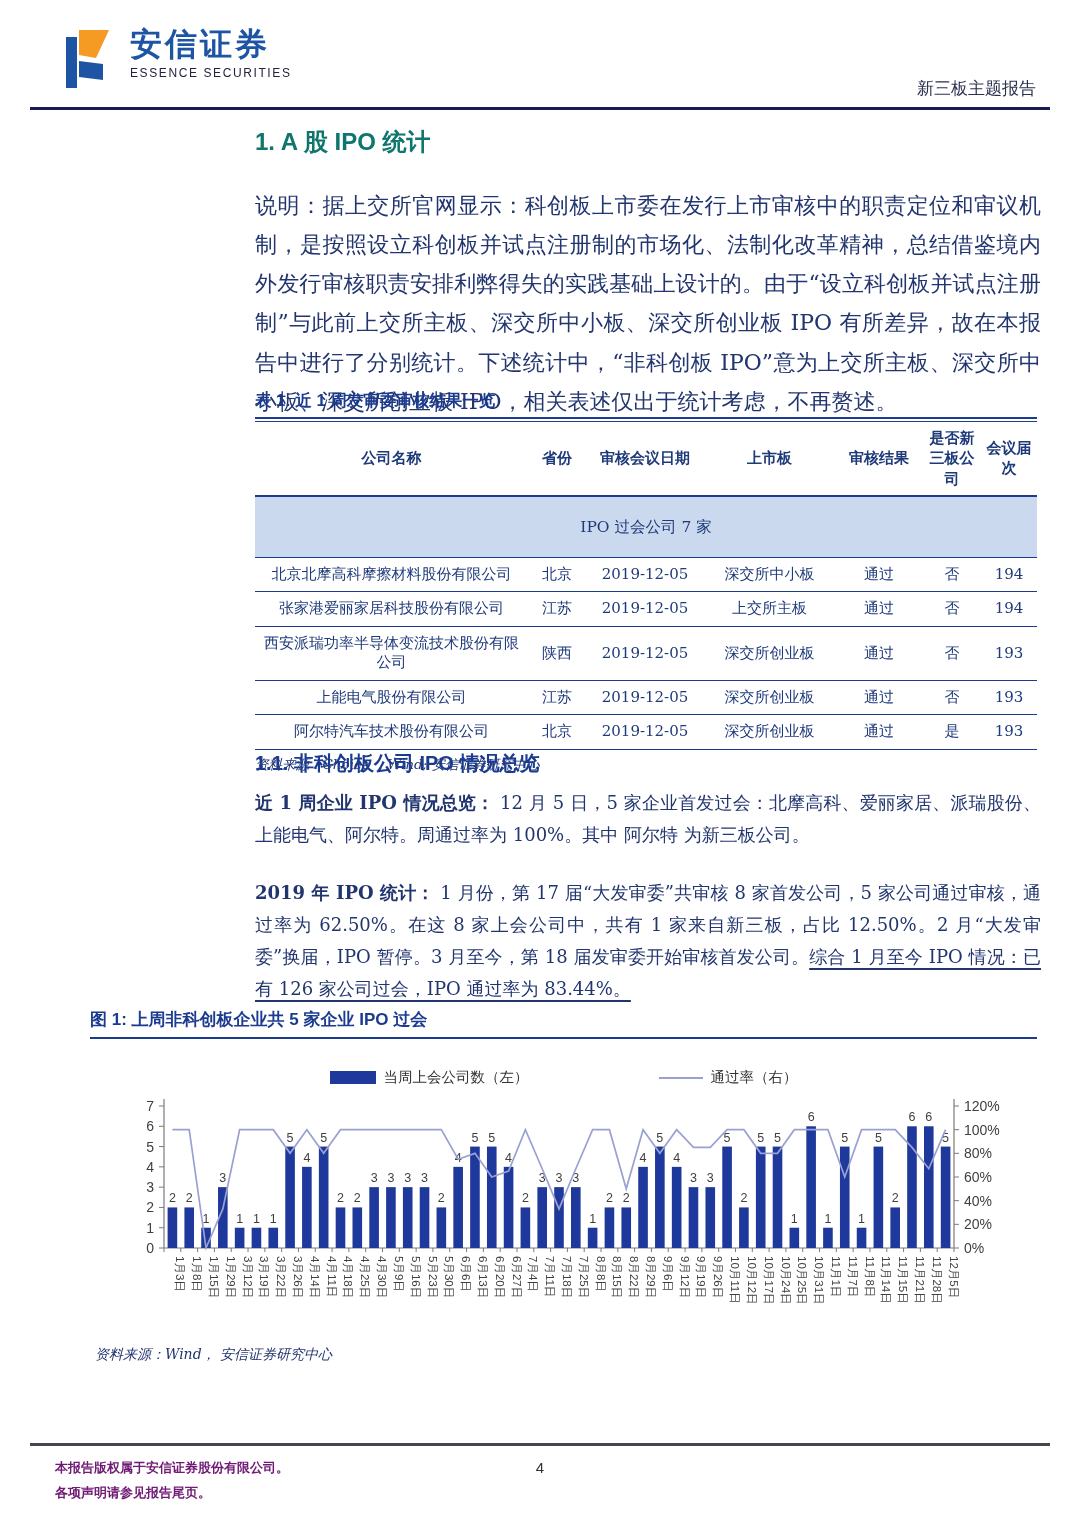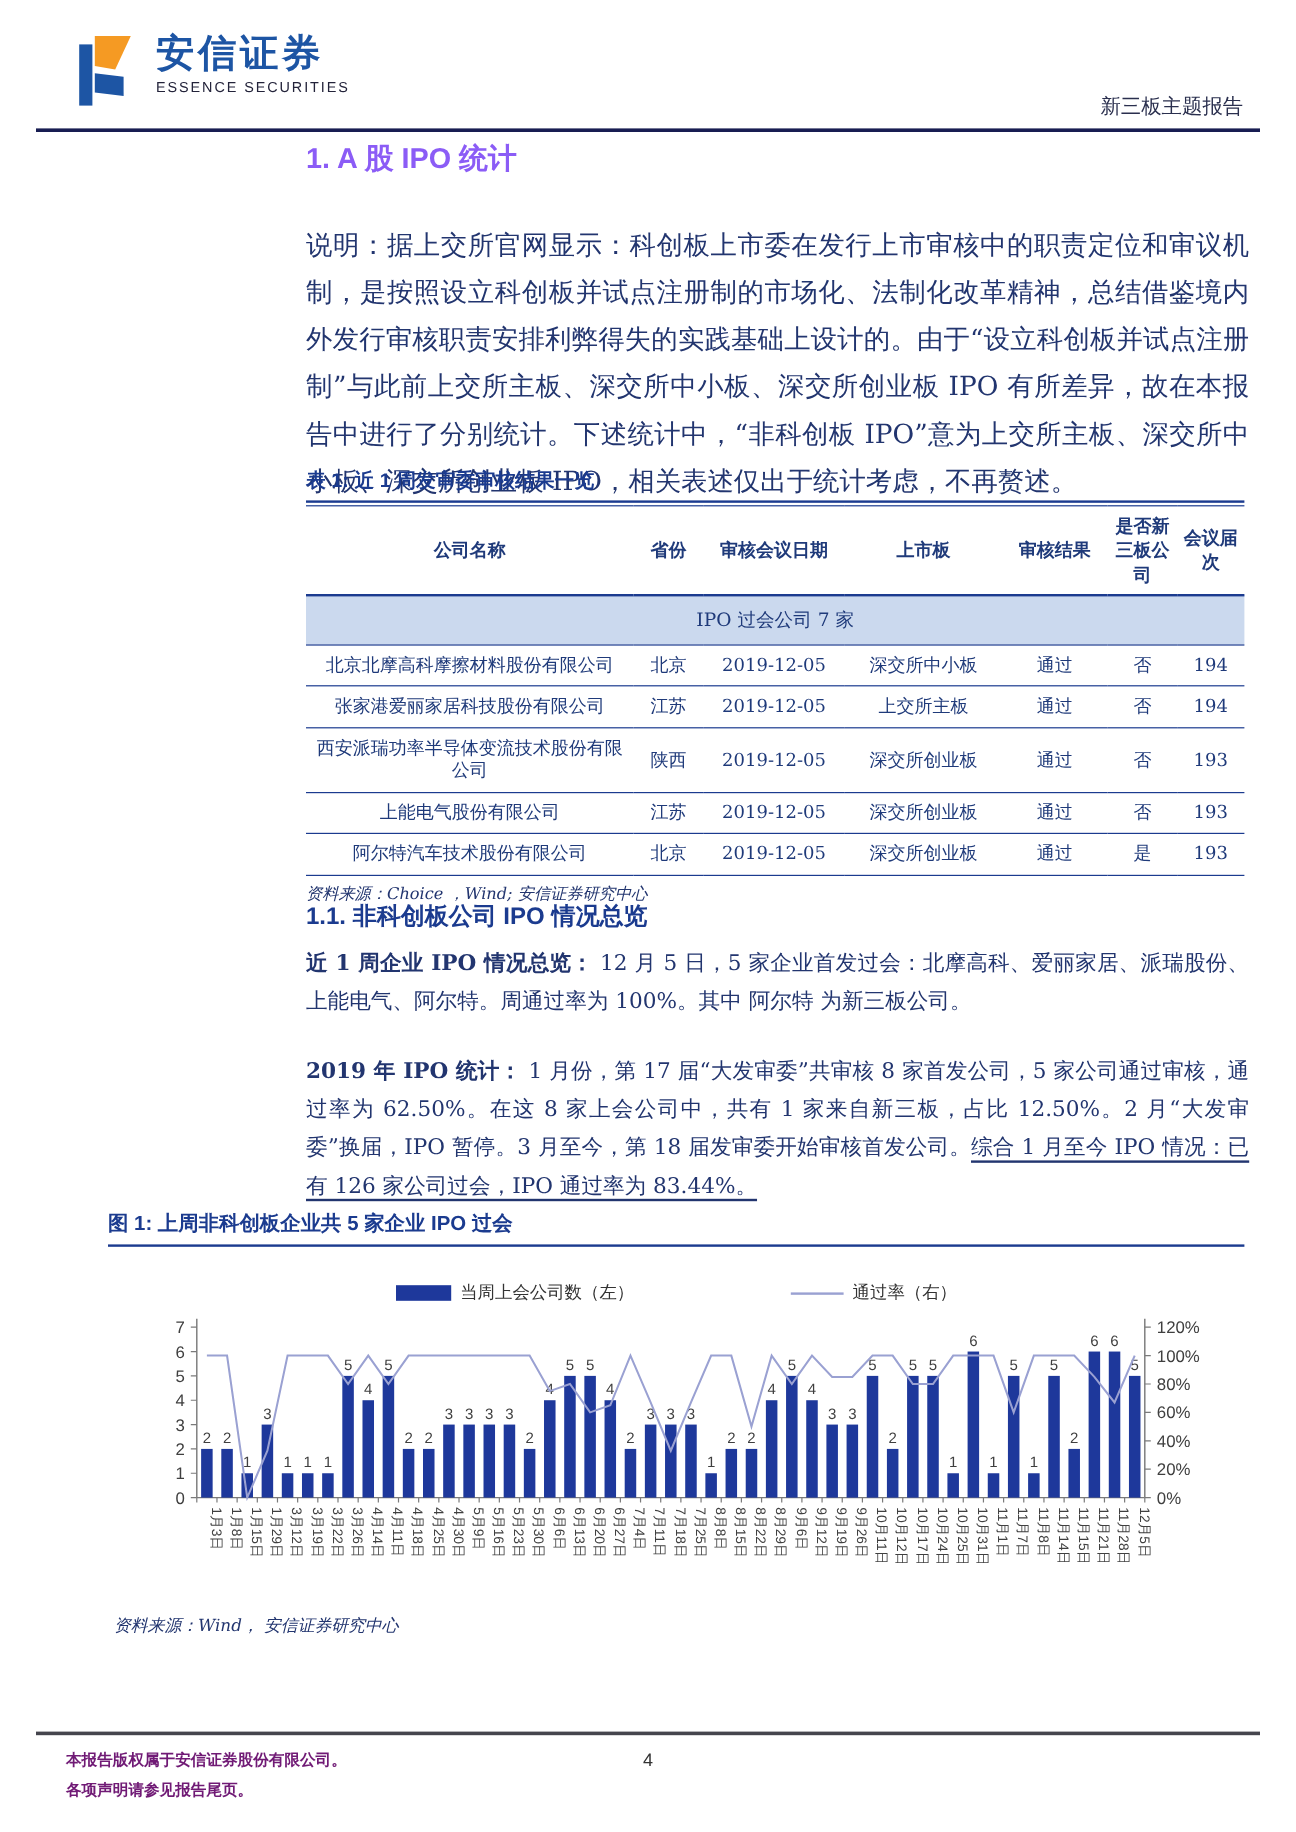--- a/index.html
+++ b/index.html
@@ -14,7 +14,7 @@
                font-size:17px;color:#2a2f4e;}
   .hdr-rule{position:absolute;left:30px;right:30px;top:107px;height:3px;background:#181d52;}
   
-  .h1{position:absolute;left:255px;top:116px;font-size:24px;font-weight:bold;color:#8b5cf6;}
+  .h1{position:absolute;left:255px;top:126px;font-size:24px;font-weight:bold;color:#0f766e;}
   .intro{position:absolute;left:255px;top:186px;width:786px;font-family:"DejaVu Serif",serif;
          font-size:22px;line-height:1.78;color:#22356f;text-align:justify;}
   

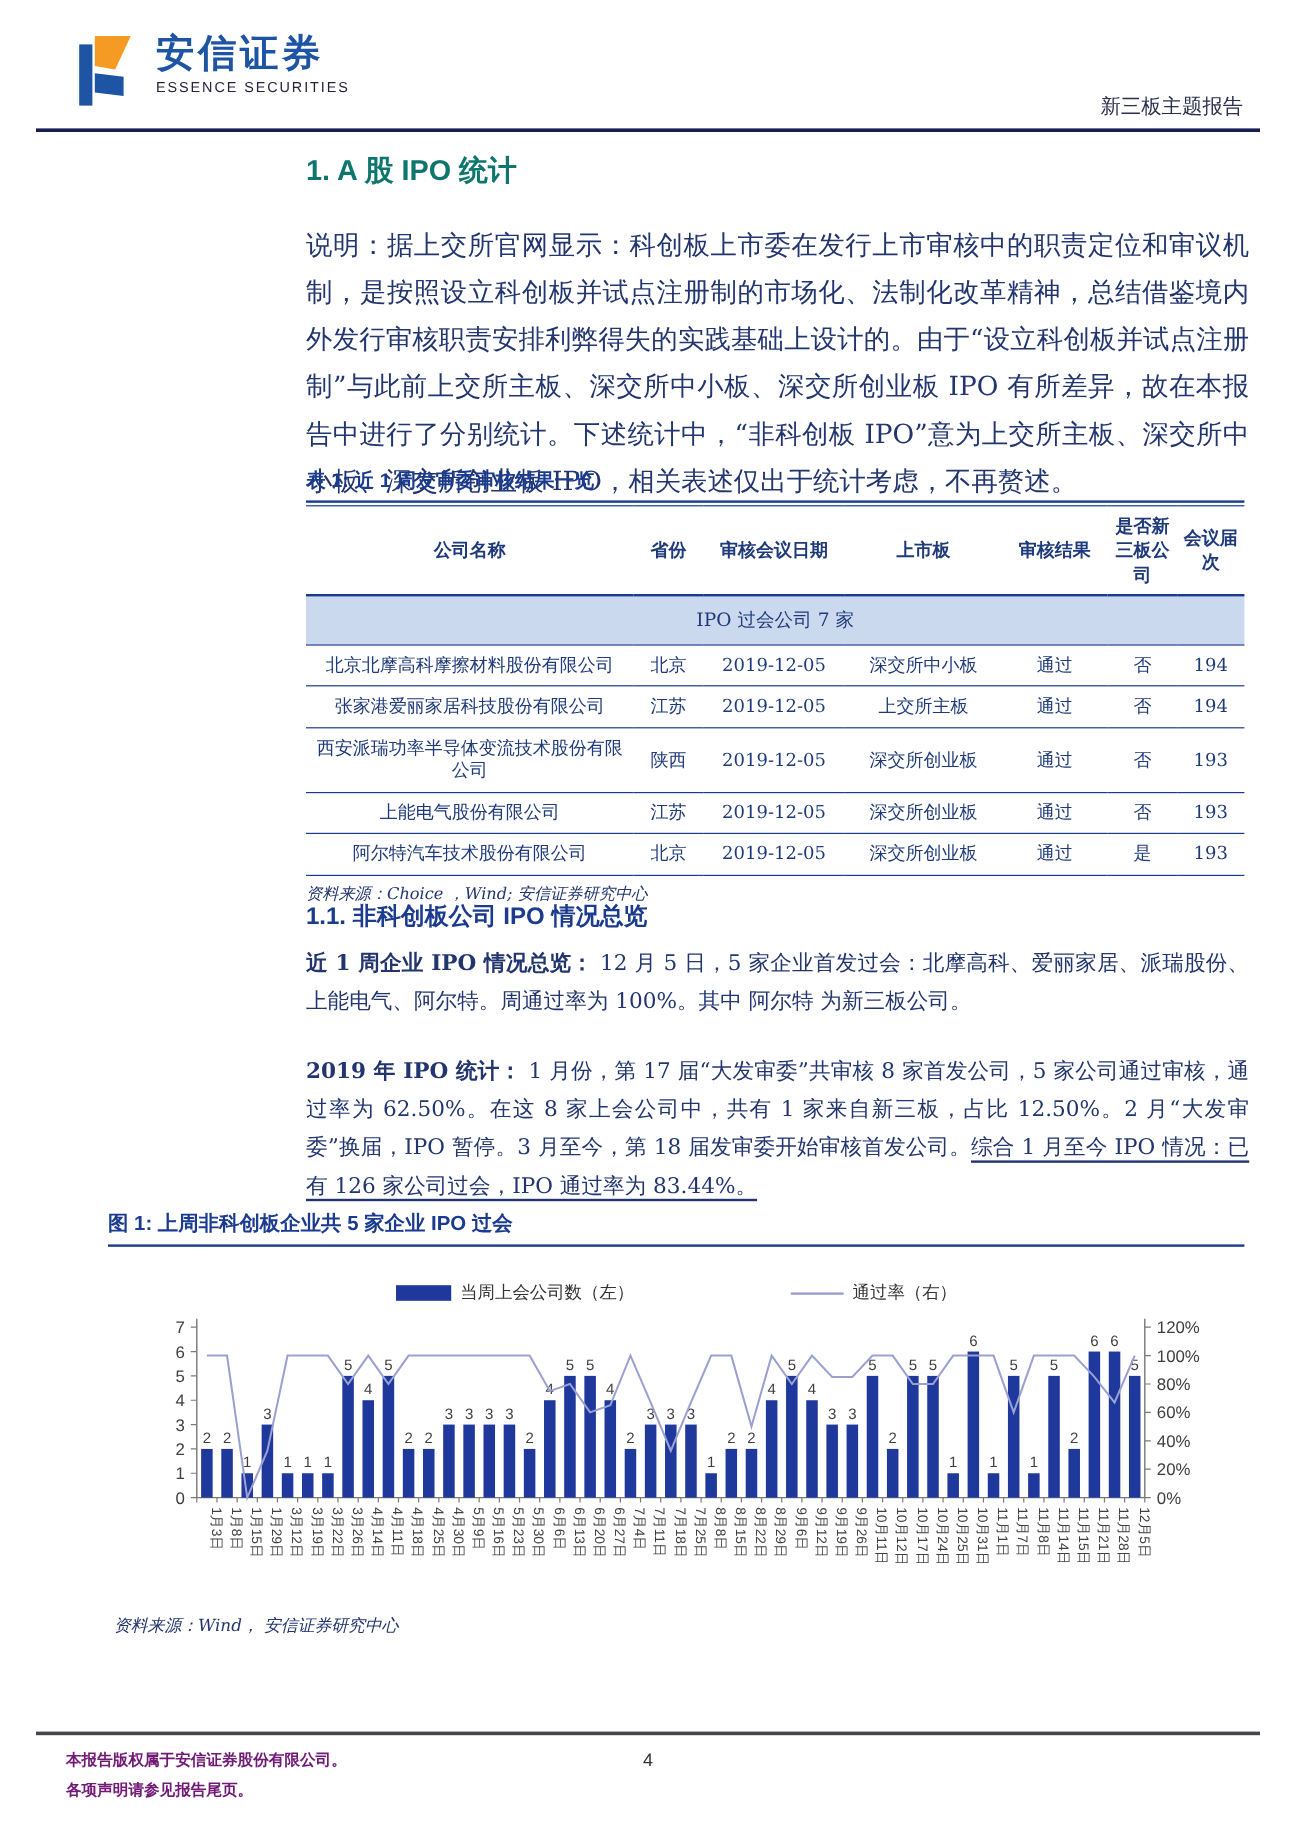--- a/index.html
+++ b/index.html
@@ -27,7 +27,7 @@
               border-bottom:2.5px solid #1b3b8f;line-height:1.35;}
   table.t1 td{font-size:15px;padding:7px 2px;text-align:center;vertical-align:middle;
               border-bottom:1.5px solid #1b3b8f;line-height:1.3;}
-  tr.groupband td{background:#cbd9ee;font-size:15.5px;padding:10px 0;border-bottom:1.5px solid #1b3b8f;}
+  tr.groupband td{background:#cbd9ee;font-size:15.5px;padding:20px 0;border-bottom:1.5px solid #1b3b8f;}
   .src{font-family:"DejaVu Serif",serif;font-style:italic;font-size:13.5px;color:#22356f;margin-top:6px;}
   
   .sec11{position:absolute;left:255px;top:750px;width:786px;font-family:"DejaVu Serif",serif;color:#22356f;}

